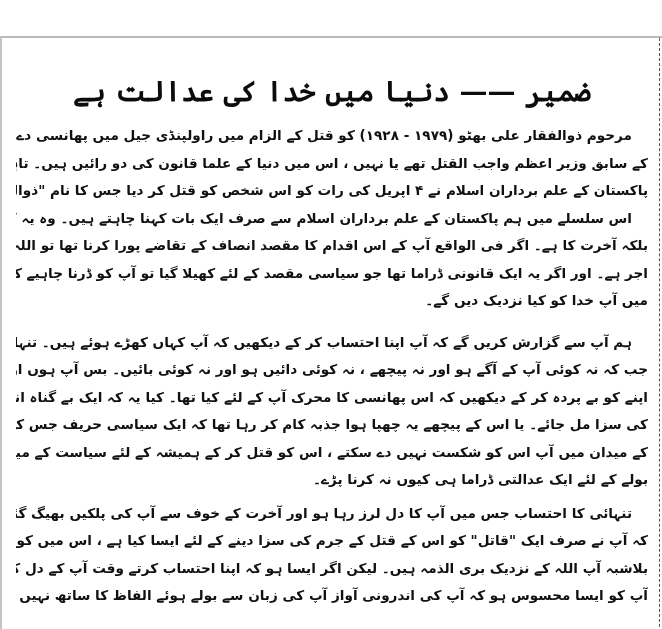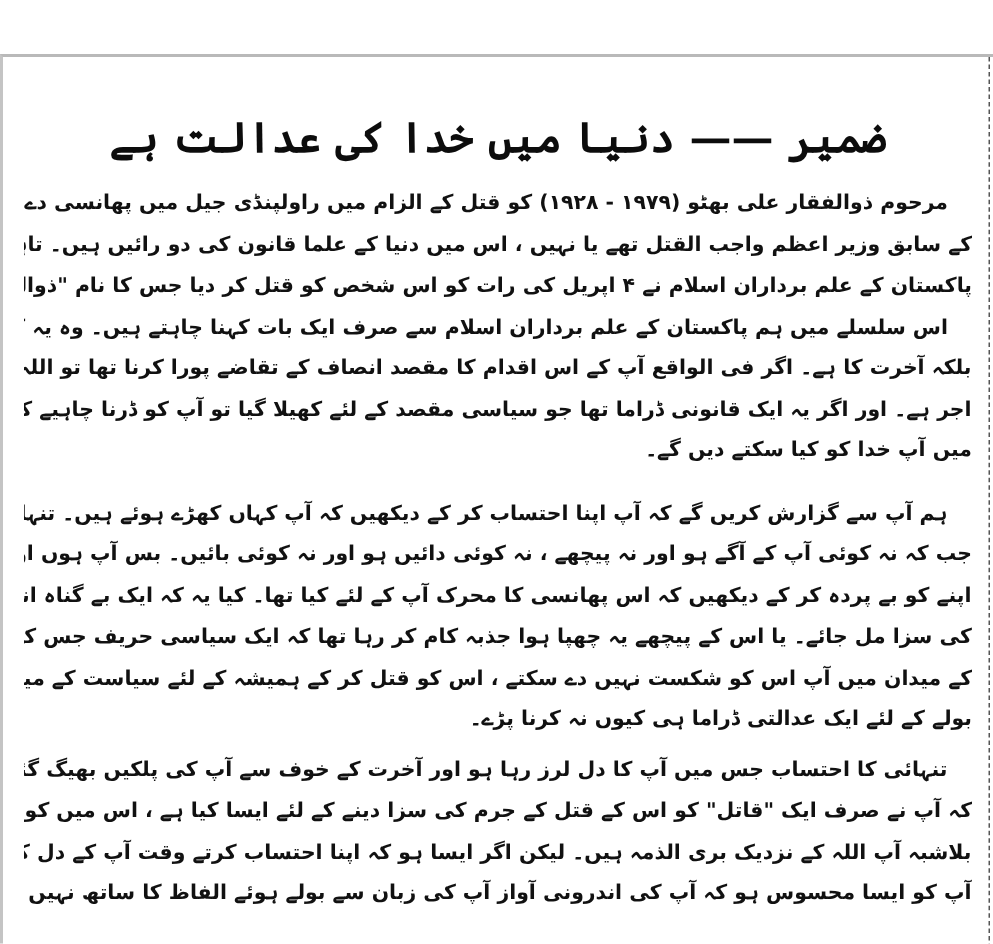--- a/index.html
+++ b/index.html
@@ -94,7 +94,7 @@
       <span class="line">اس سلسلے میں ہم پاکستان کے علم برداران اسلام سے صرف ایک بات کہنا چاہتے ہیں۔ وہ یہ کہ اصل مسئلہ دنیا کا نہیں</span>
       <span class="line">بلکہ آخرت کا ہے۔ اگر فی الواقع آپ کے اس اقدام کا مقصد انصاف کے تقاضے پورا کرنا تھا تو اللہ کے یہاں آپ کے لئے</span>
       <span class="line">اجر ہے۔ اور اگر یہ ایک قانونی ڈراما تھا جو سیاسی مقصد کے لئے کھیلا گیا تو آپ کو ڈرنا چاہیے کہ کل قائم ہونے والی بڑی عدالت</span>
-      <span class="line">میں آپ خدا کو کیا سکتے دیں گے۔</span>
+      <span class="line">میں آپ خدا کو کیا نزدیک دیں گے۔</span>
     </div>
 
     <div class="gap-2"></div>

